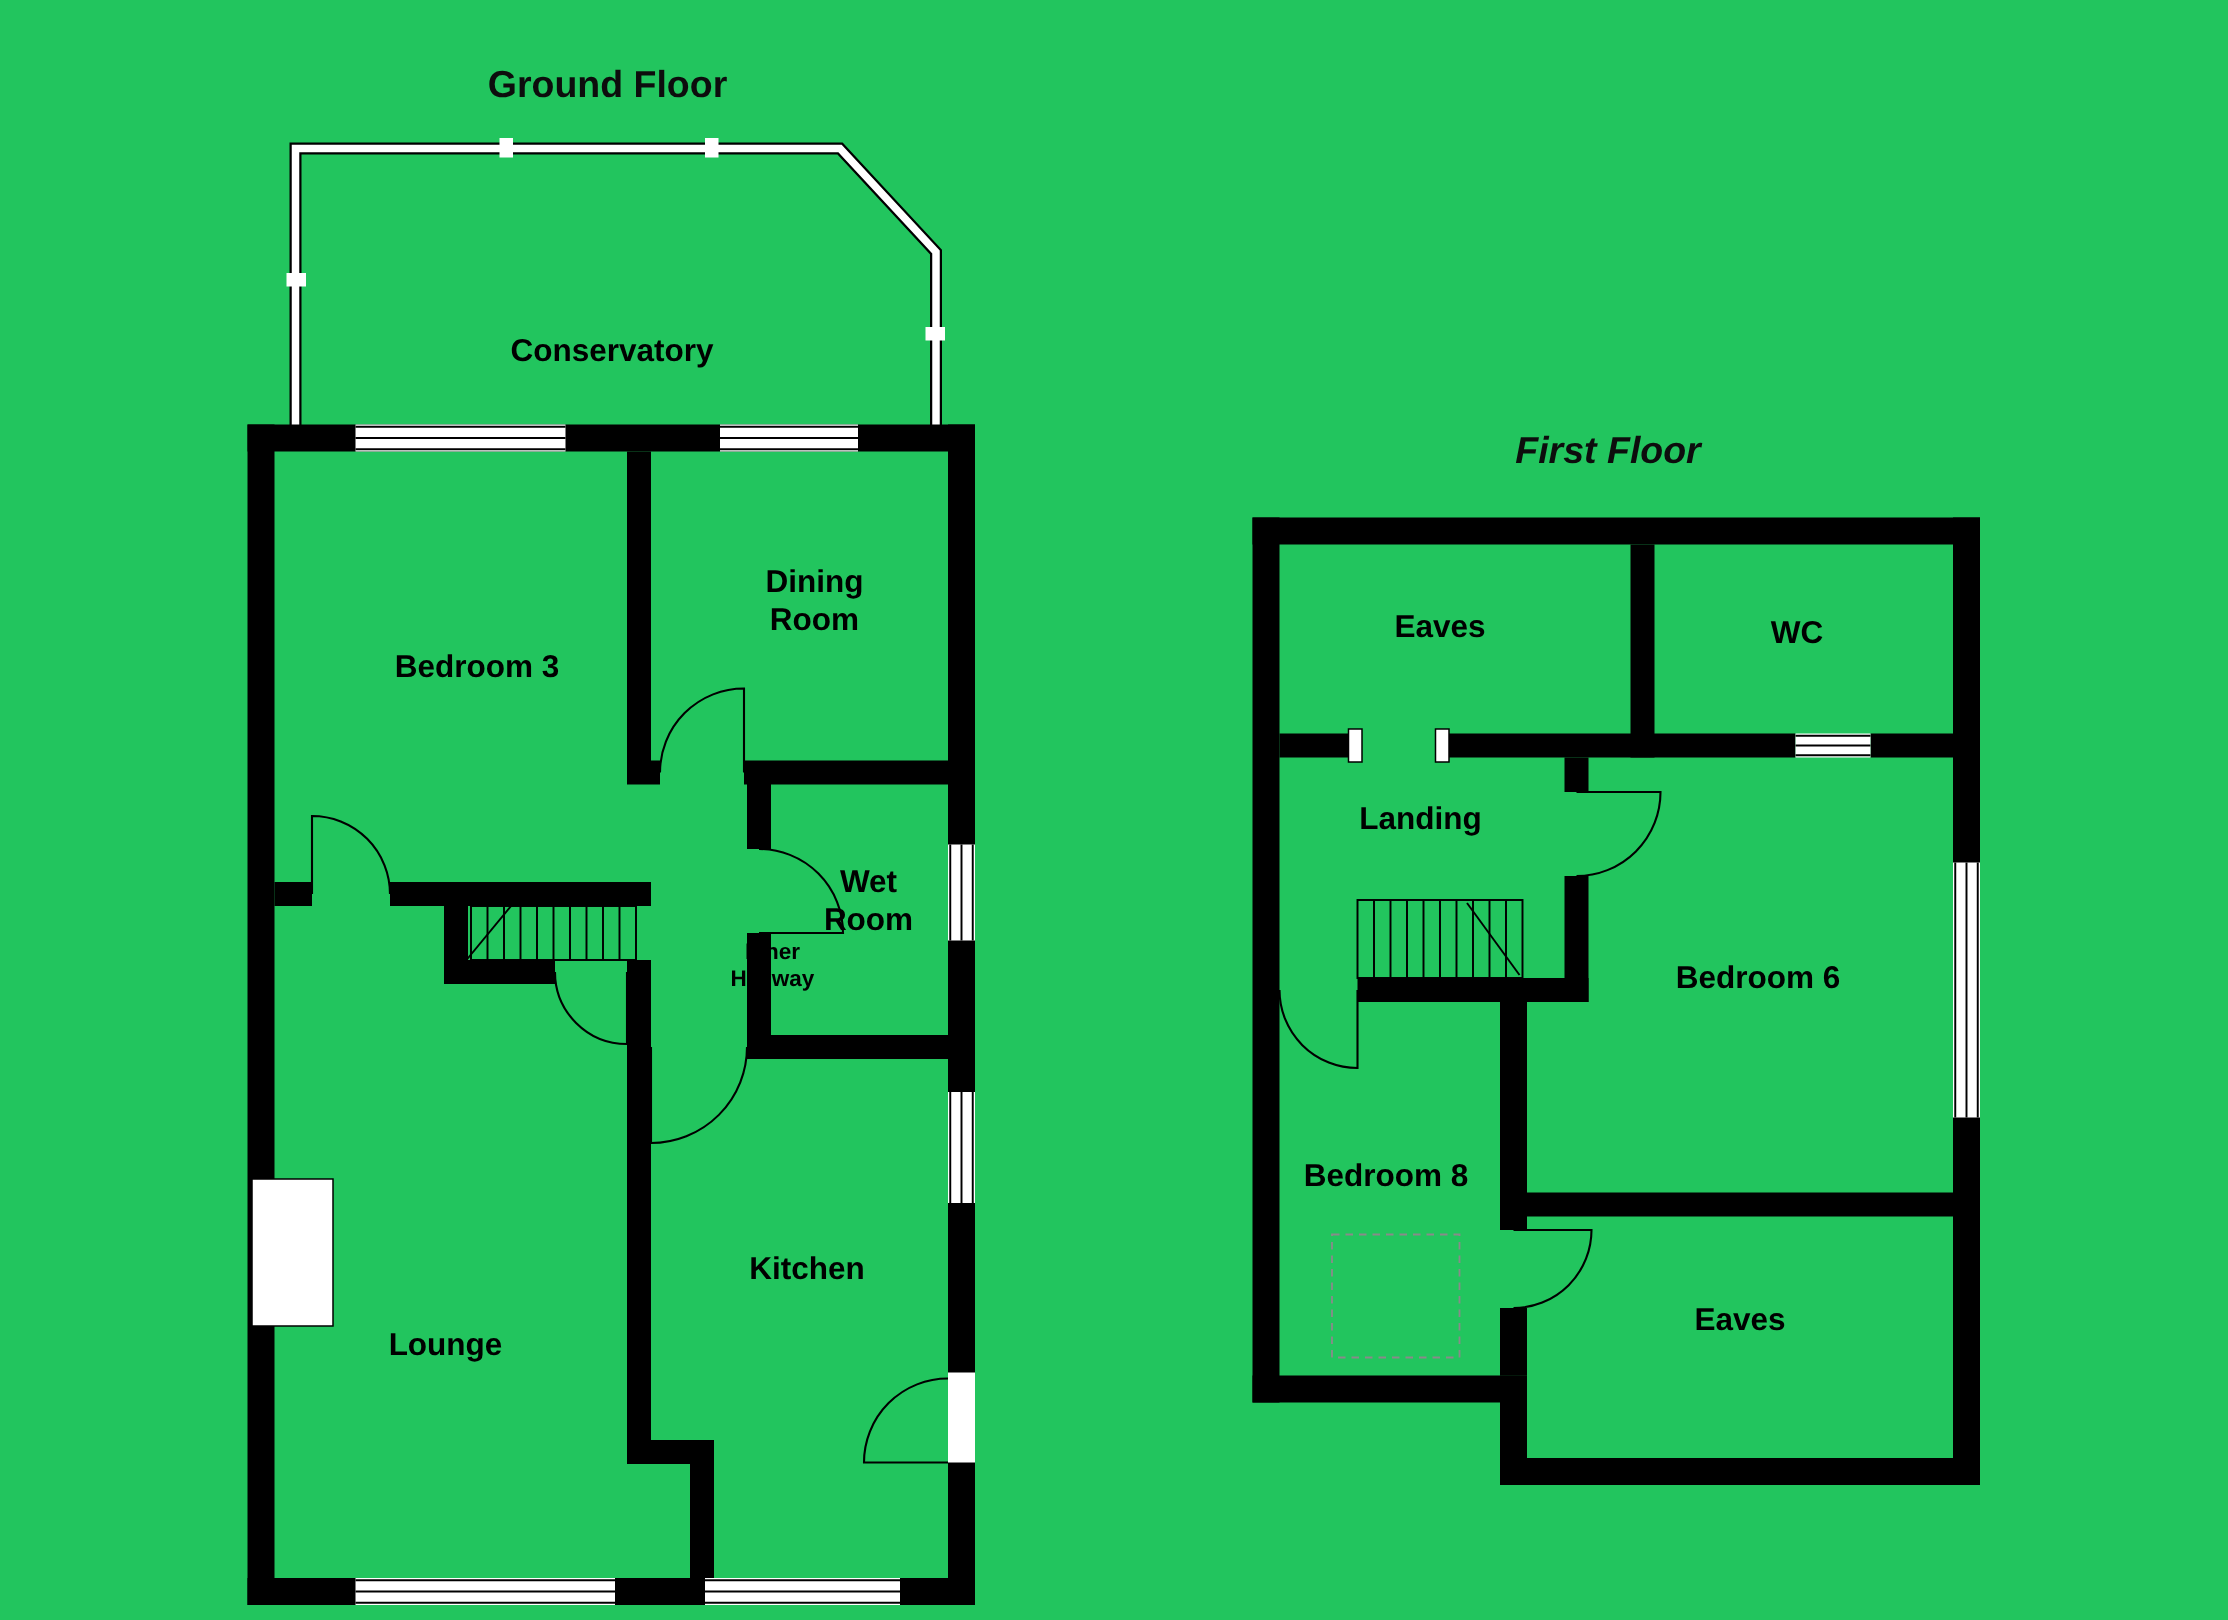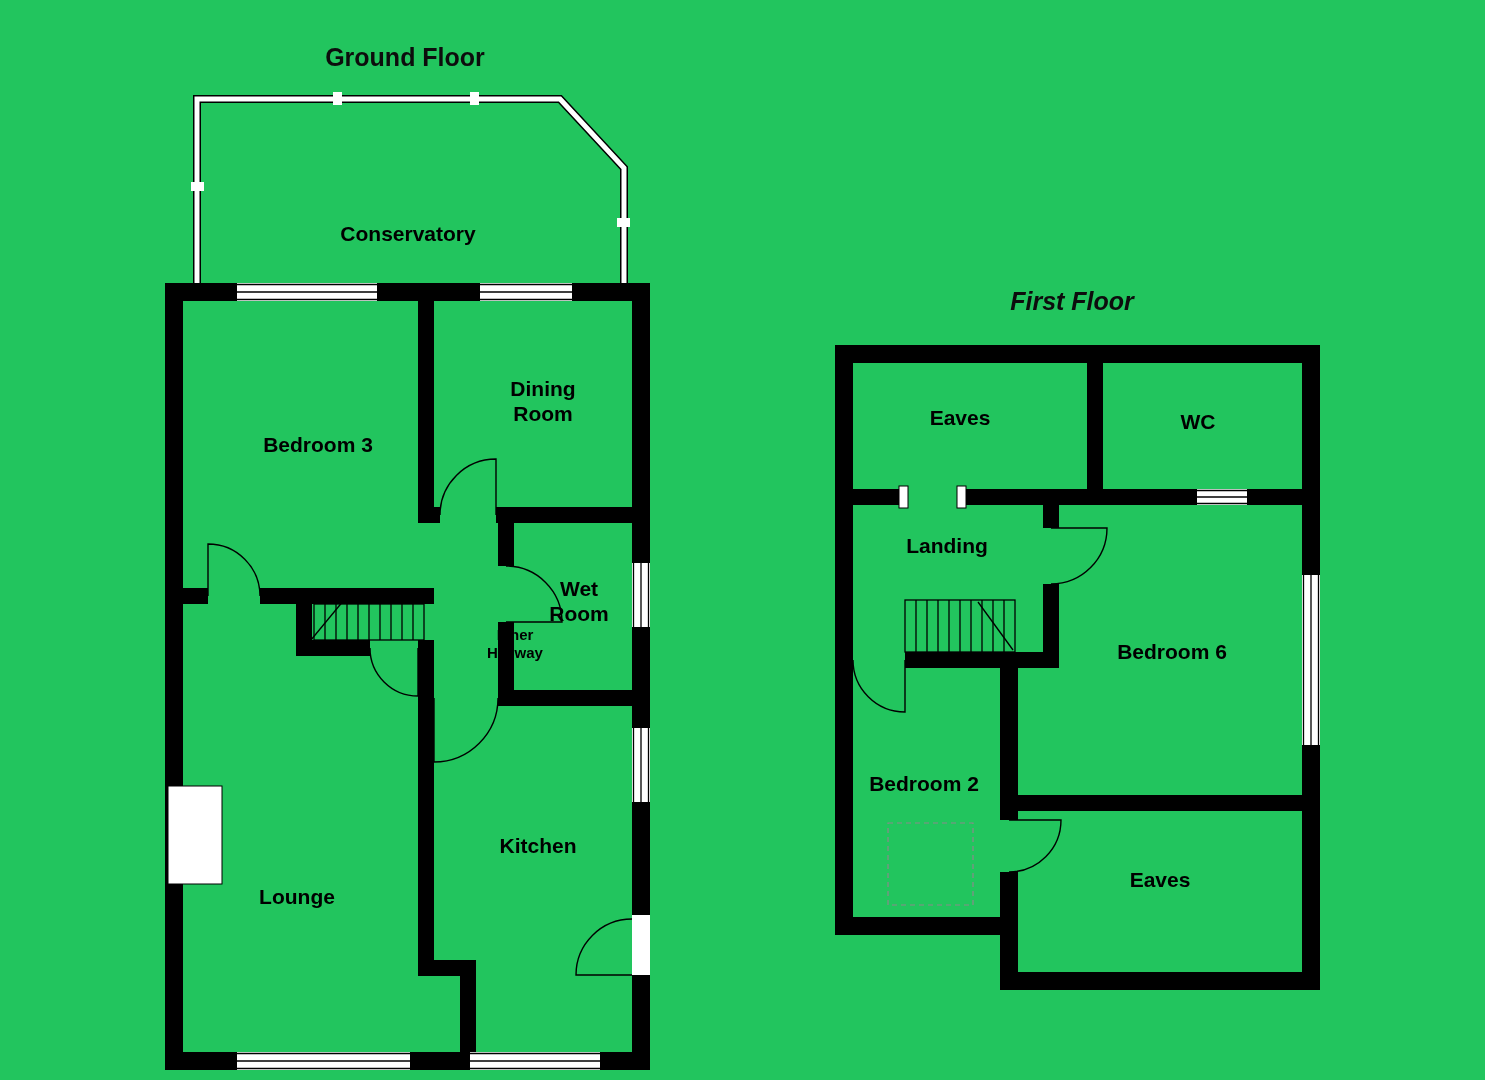--- a/index.html
+++ b/index.html
@@ -183,7 +183,7 @@
   <div class="room-label" style="left:1198px;top:422px;">WC</div>
   <div class="room-label" style="left:947px;top:546px;text-align:center;">Landing</div>
   <div class="room-label" style="left:1172px;top:652px;">Bedroom 6</div>
-  <div class="room-label" style="left:924px;top:784px;">Bedroom 2</div>
+  <div class="room-label" style="left:924px;top:784px;">Bedroom 8</div>
   <div class="room-label" style="left:1160px;top:880px;">Eaves</div>
 
 </div>

